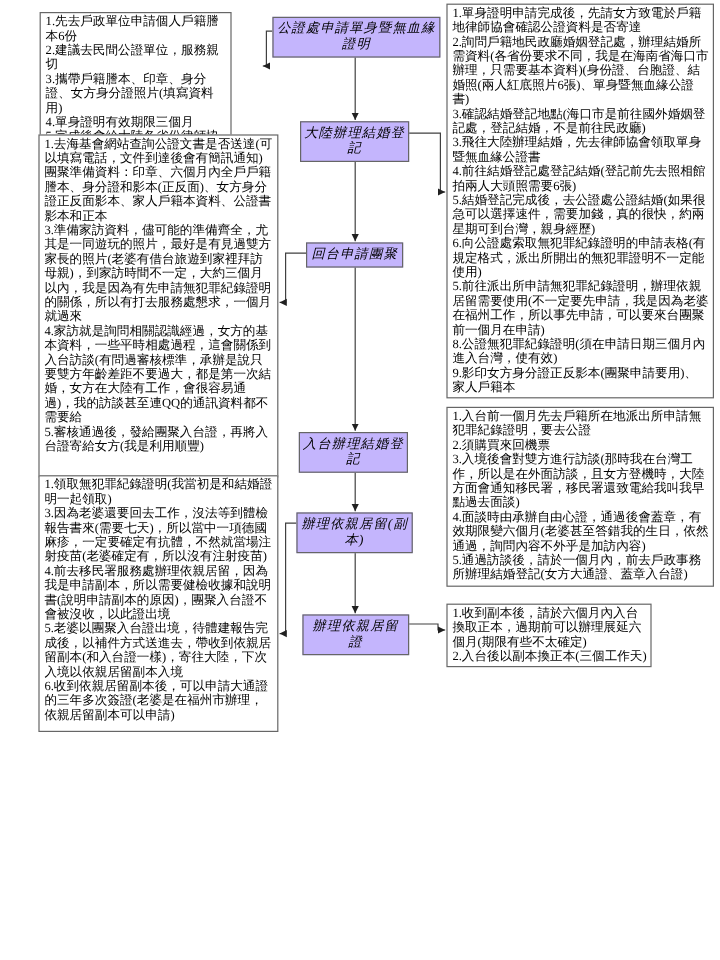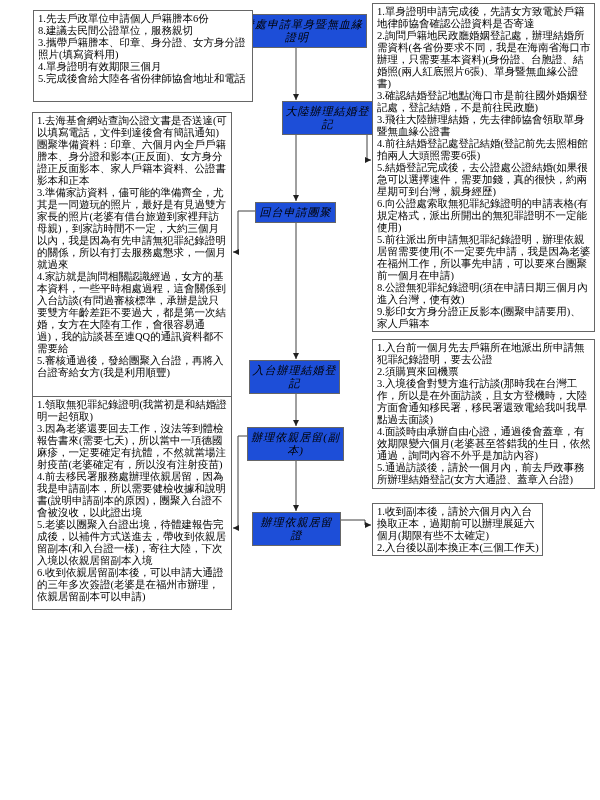--- a/index.html
+++ b/index.html
@@ -69,7 +69,7 @@
     <span>辦理依親居留證</span>
   </div>
 
-  <div class="note-box" style="left:33px;top:10px;width:220px;min-height:92px;">
+  <div class="note-box" style="left:33px;top:10px;width:160px;min-height:92px;">
     <div class="note-item">1.先去戶政單位申請個人戶籍謄本6份</div>
     <div class="note-item">8.建議去民間公證單位，服務親切</div>
     <div class="note-item">3.攜帶戶籍謄本、印章、身分證、女方身分證照片(填寫資料用)</div>

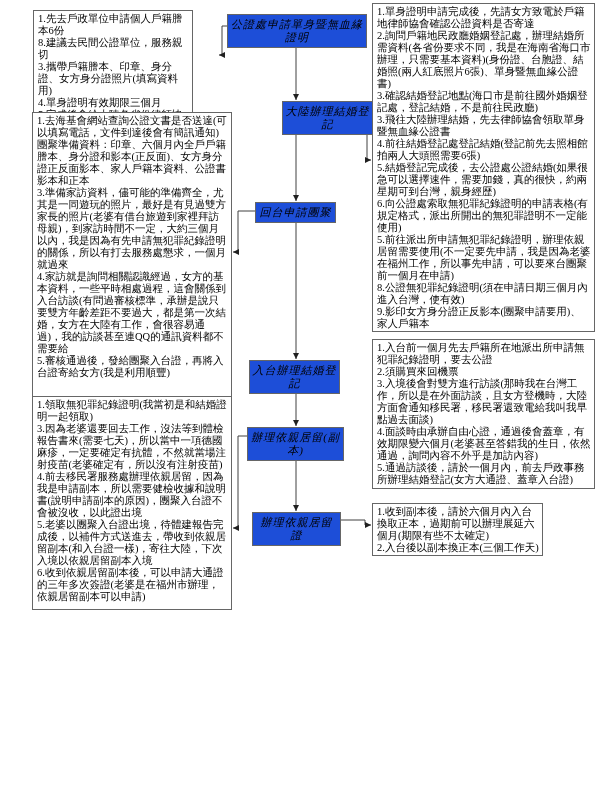--- a/index.html
+++ b/index.html
@@ -9,7 +9,7 @@
             font-size:10.5px;line-height:12px;padding:2px 3px 1px 4px;
             letter-spacing:0px;box-sizing:border-box;}
   .note-item{margin:0;}
-  .step-box{position:absolute;border:1px solid #666;background:#1d4ed8;
+  .step-box{position:absolute;border:1px solid #666;background:#c4b5fd;
             font-size:11px;line-height:13px;text-align:center;
             font-style:italic;letter-spacing:1px;
             padding:3px 2px;box-sizing:border-box;

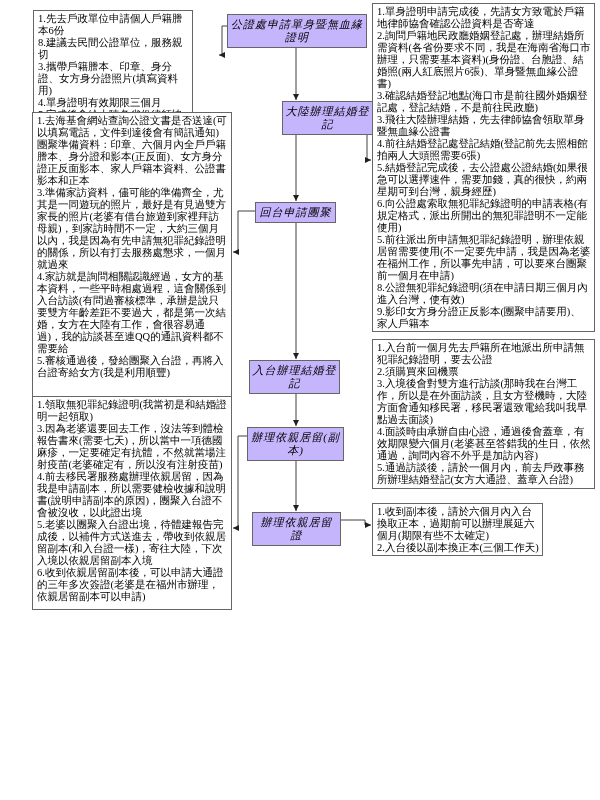--- a/index.html
+++ b/index.html
@@ -71,7 +71,7 @@
 
   <div class="note-box" style="left:33px;top:10px;width:160px;min-height:92px;">
     <div class="note-item">1.先去戶政單位申請個人戶籍謄本6份</div>
-    <div class="note-item">8.建議去民間公證單位，服務親切</div>
+    <div class="note-item">2.建議去民間公證單位，服務親切</div>
     <div class="note-item">3.攜帶戶籍謄本、印章、身分證、女方身分證照片(填寫資料用)</div>
     <div class="note-item">4.單身證明有效期限三個月</div>
     <div class="note-item">5.完成後會給大陸各省份律師協會地址和電話</div>

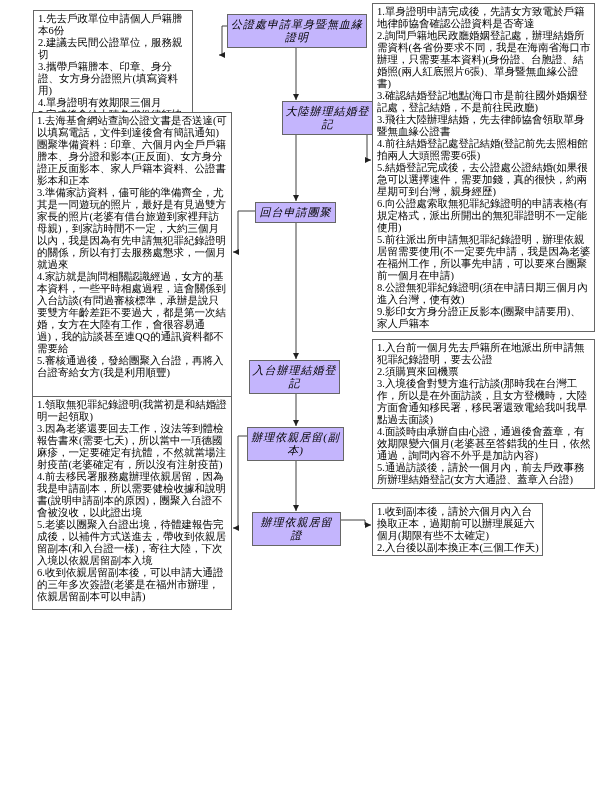--- a/index.html
+++ b/index.html
@@ -53,7 +53,7 @@
   <div class="step-box" style="left:227px;top:14px;width:140px;min-height:24px;">
     <span>公證處申請單身暨無血緣證明</span>
   </div>
-  <div class="step-box" style="left:250px;top:101px;width:91px;min-height:20px;margin-left:32px;">
+  <div class="step-box" style="left:250px;top:101px;width:91px;min-height:20px;">
     <span>大陸辦理結婚登記</span>
   </div>
   <div class="step-box" style="left:255px;top:202px;width:81px;min-height:18px;">

